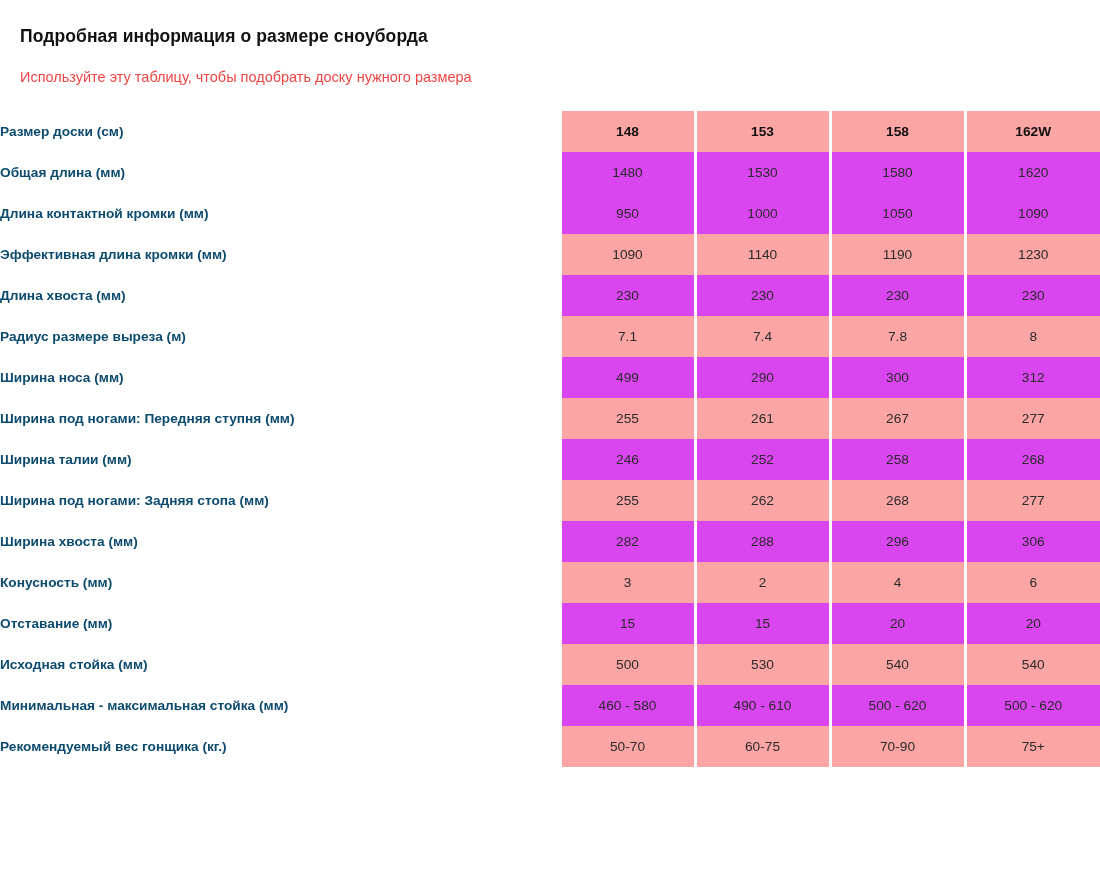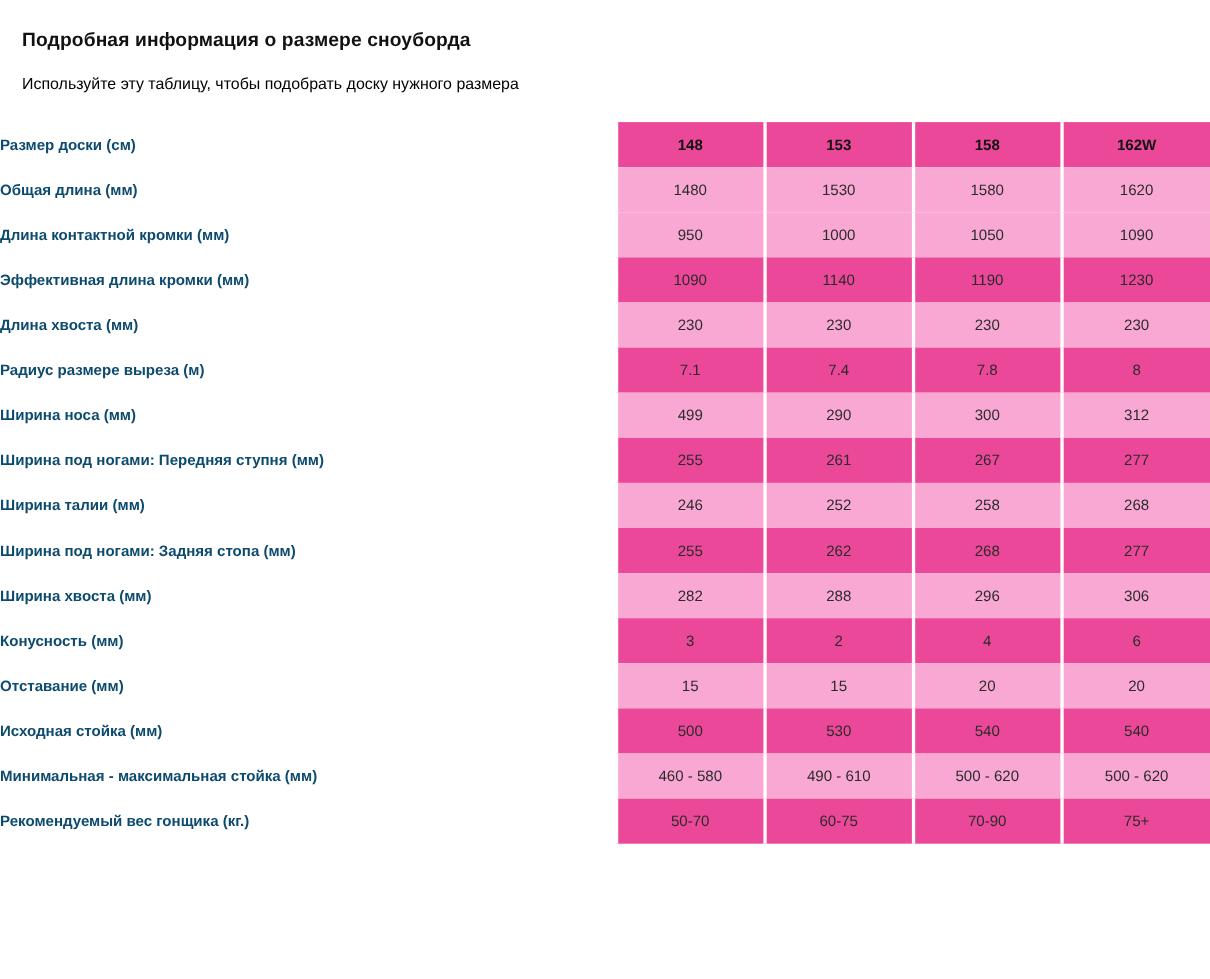--- a/index.html
+++ b/index.html
@@ -31,7 +31,7 @@
   .subtitle {
     font-size: 14.5px;
     font-weight: normal;
-    color: #000000;
+    color: #ef4444;
     margin: 22px 0 0 20px;
   }
   table.size-table {

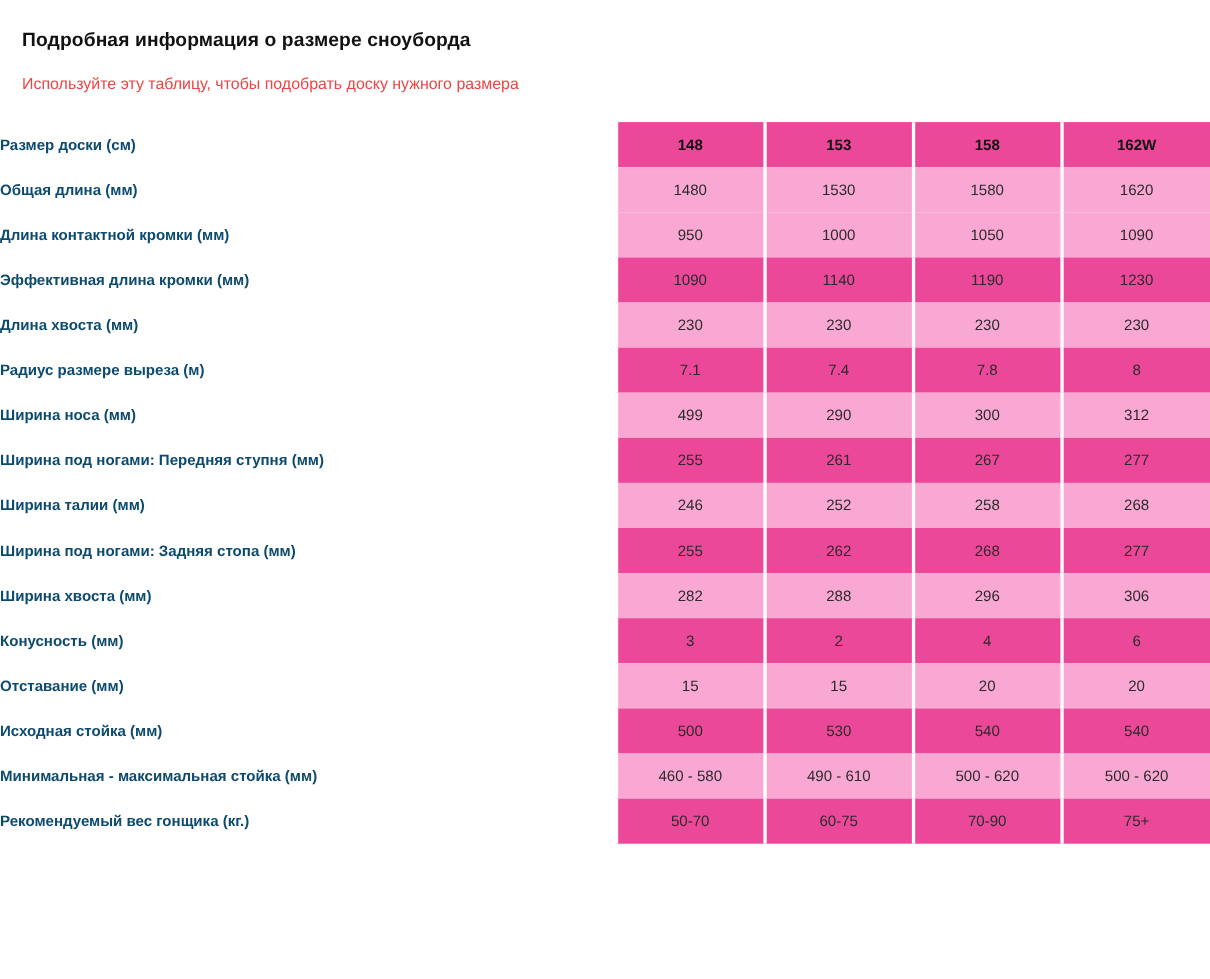--- a/index.html
+++ b/index.html
@@ -76,7 +76,7 @@
   }
   tr.shade td.cell,
   tr.shade th.col-head {
-    background: #ec4899;
+    background: #fca5a5;
   }
   tr.plain td.cell {
     background: #f9a8d4;

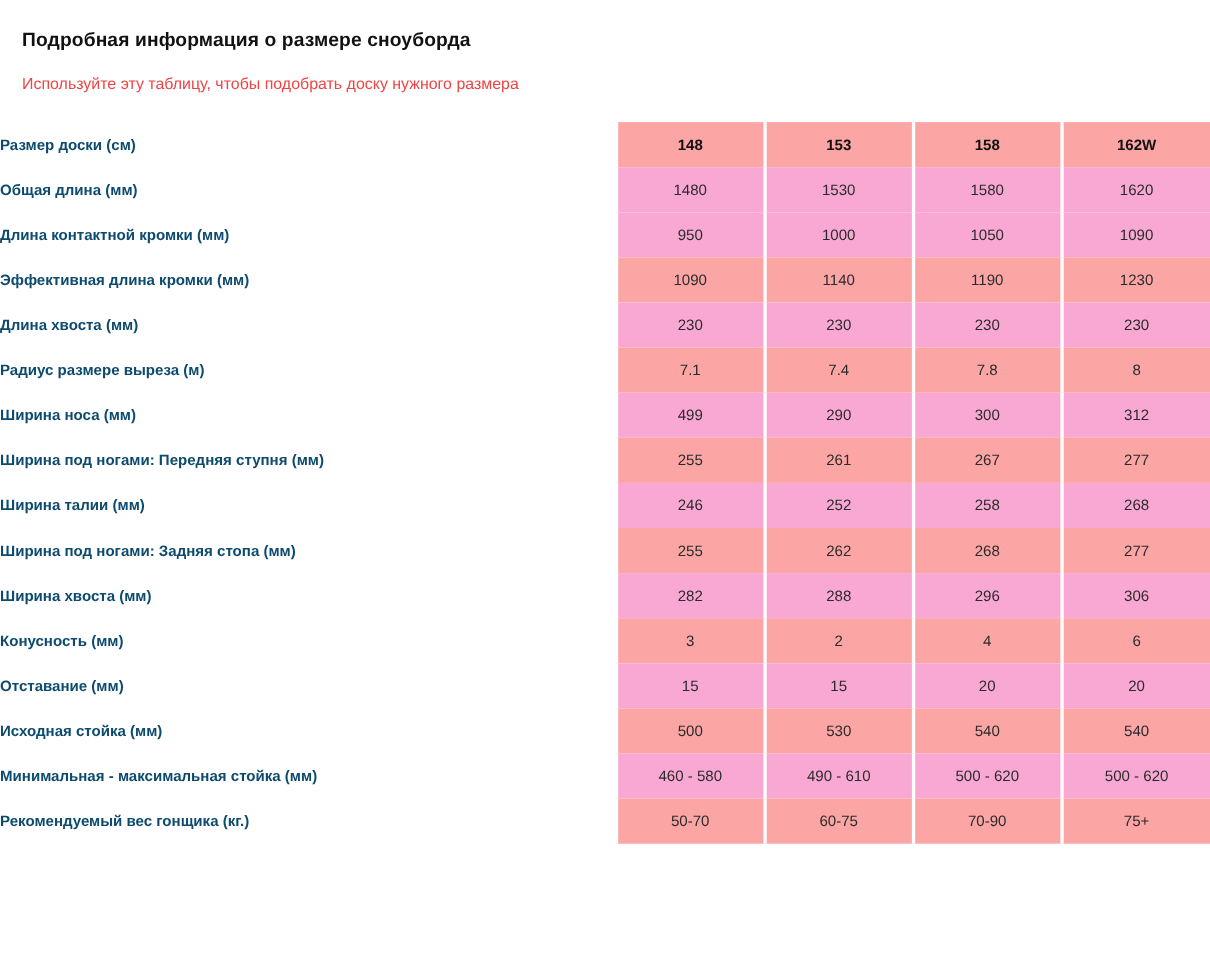--- a/index.html
+++ b/index.html
@@ -79,7 +79,7 @@
     background: #fca5a5;
   }
   tr.plain td.cell {
-    background: #f9a8d4;
+    background: #d946ef;
   }
   tr.shade th.row-label,
   tr.plain th.row-label {

